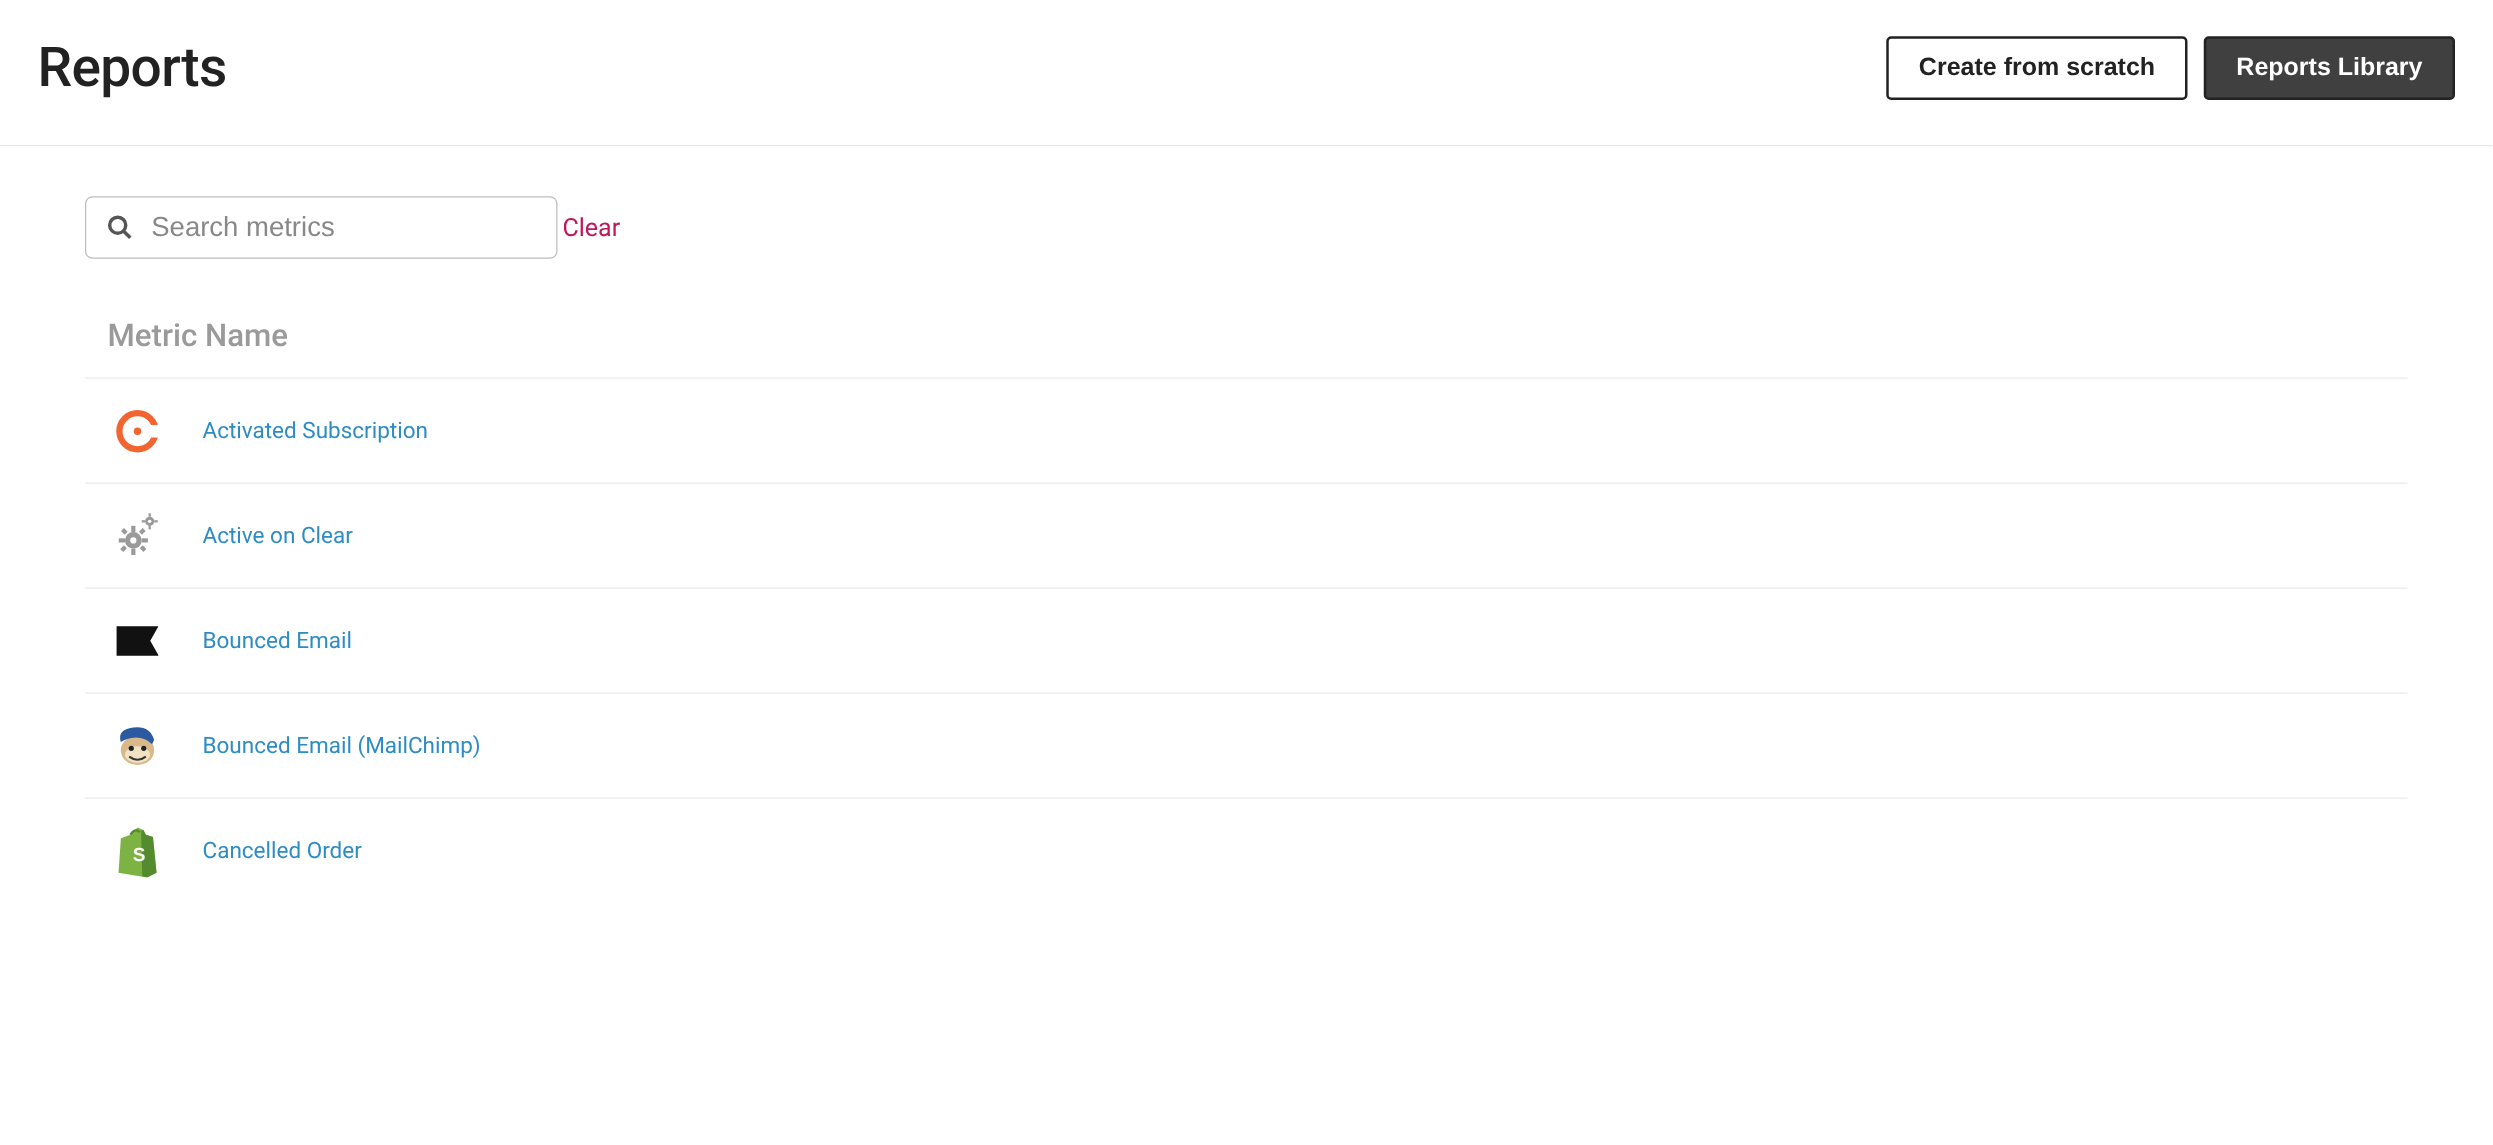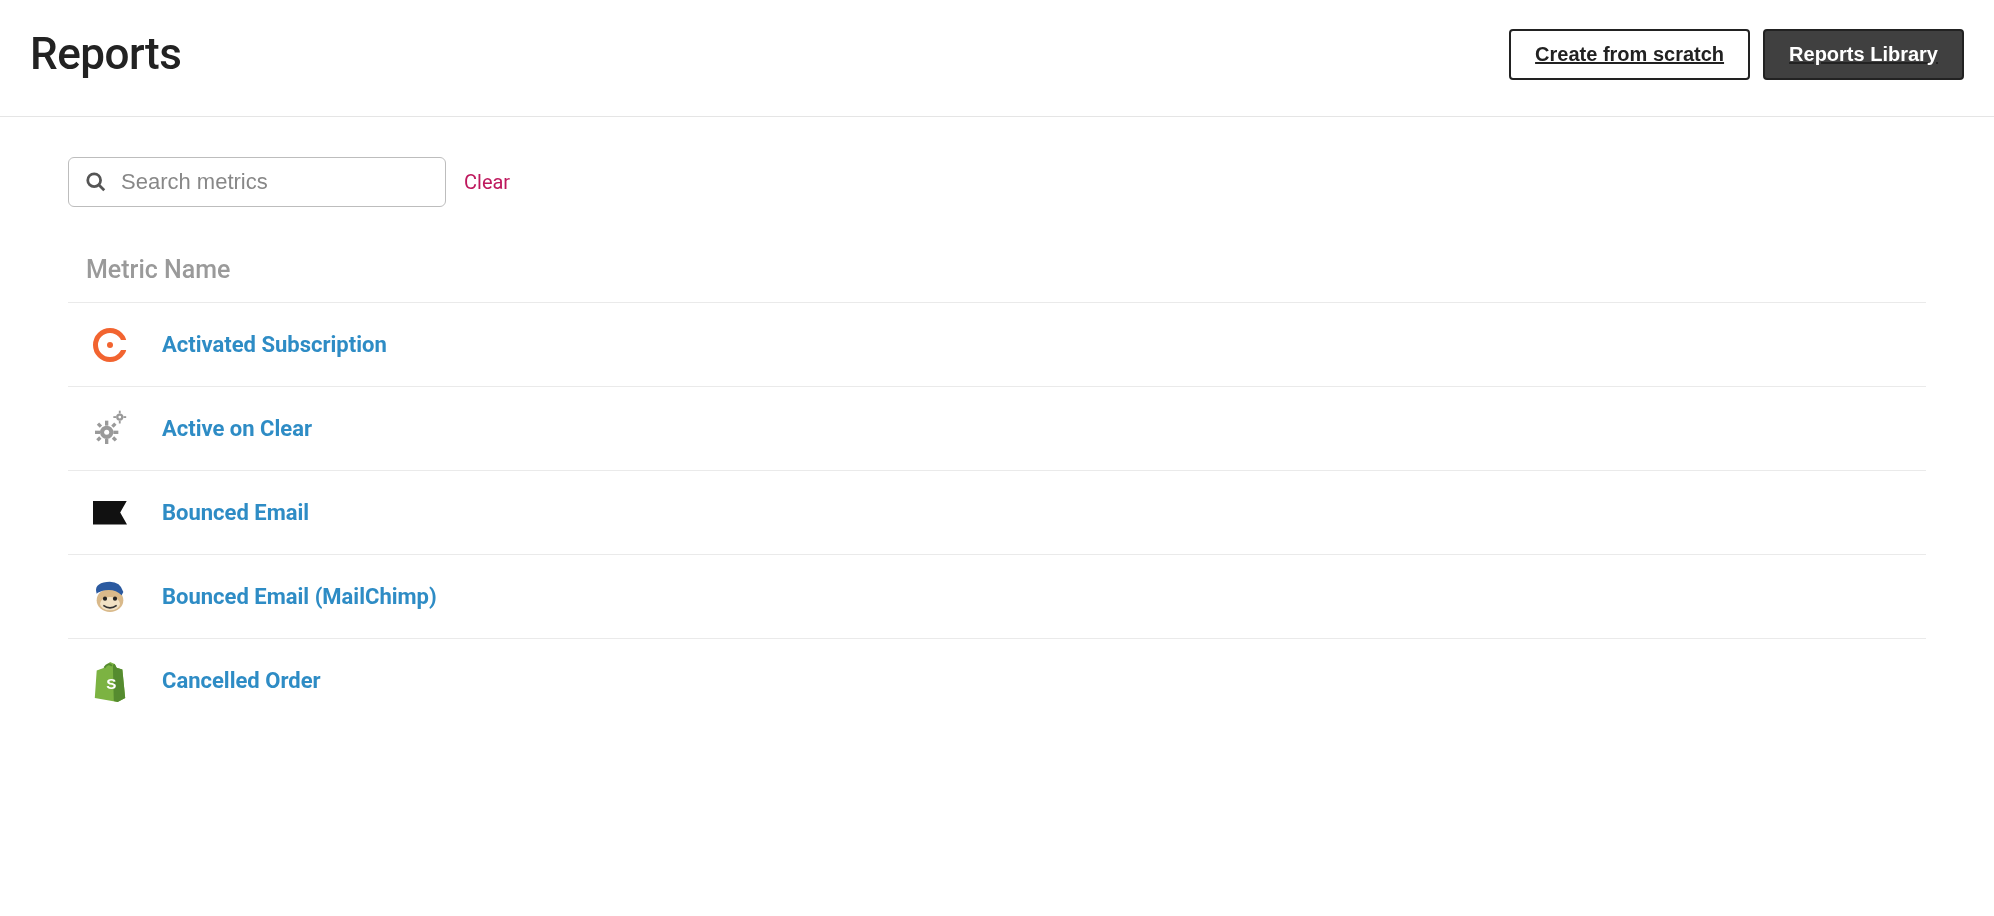--- a/index.html
+++ b/index.html
@@ -25,7 +25,6 @@
   .header-buttons {
     display: flex;
     gap: 13px;
-    text-decoration: underline;
   }
   .btn {
     font-size: 20px;

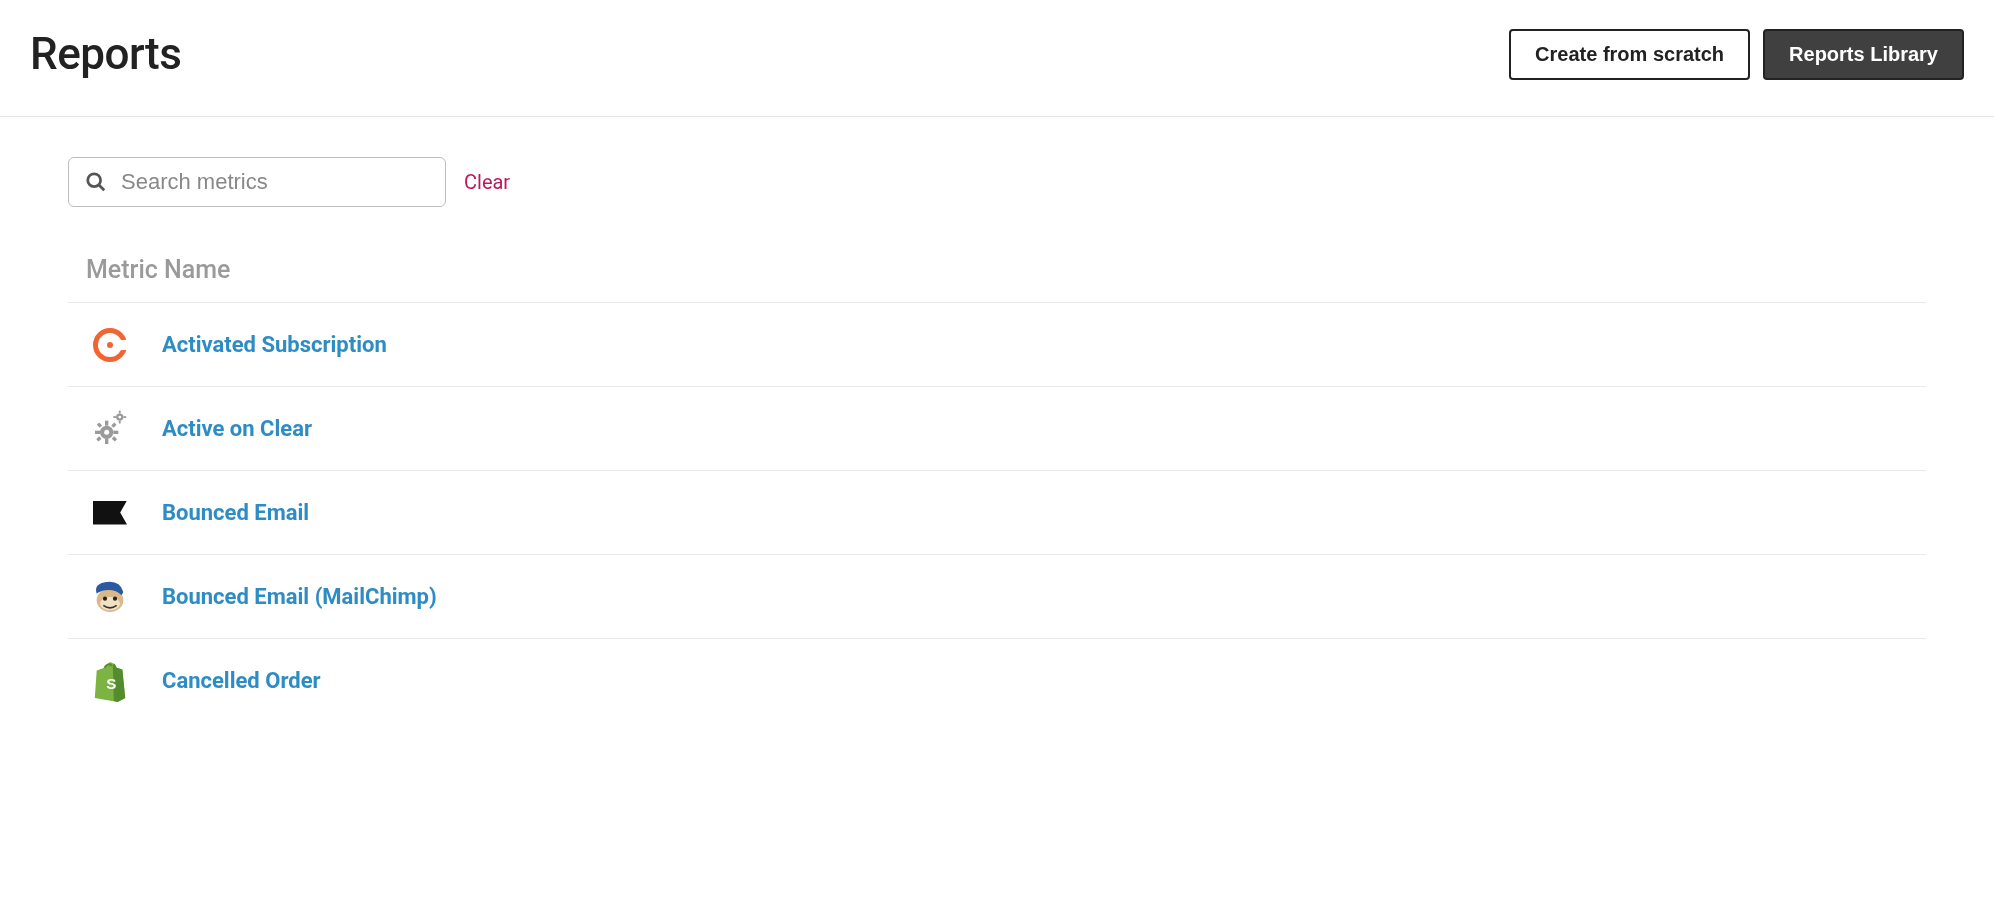--- a/index.html
+++ b/index.html
@@ -49,7 +49,7 @@
   .filter-bar {
     display: flex;
     align-items: center;
-    gap: 14px;
+    gap: 0;
   }
   .search-wrapper {
     display: flex;

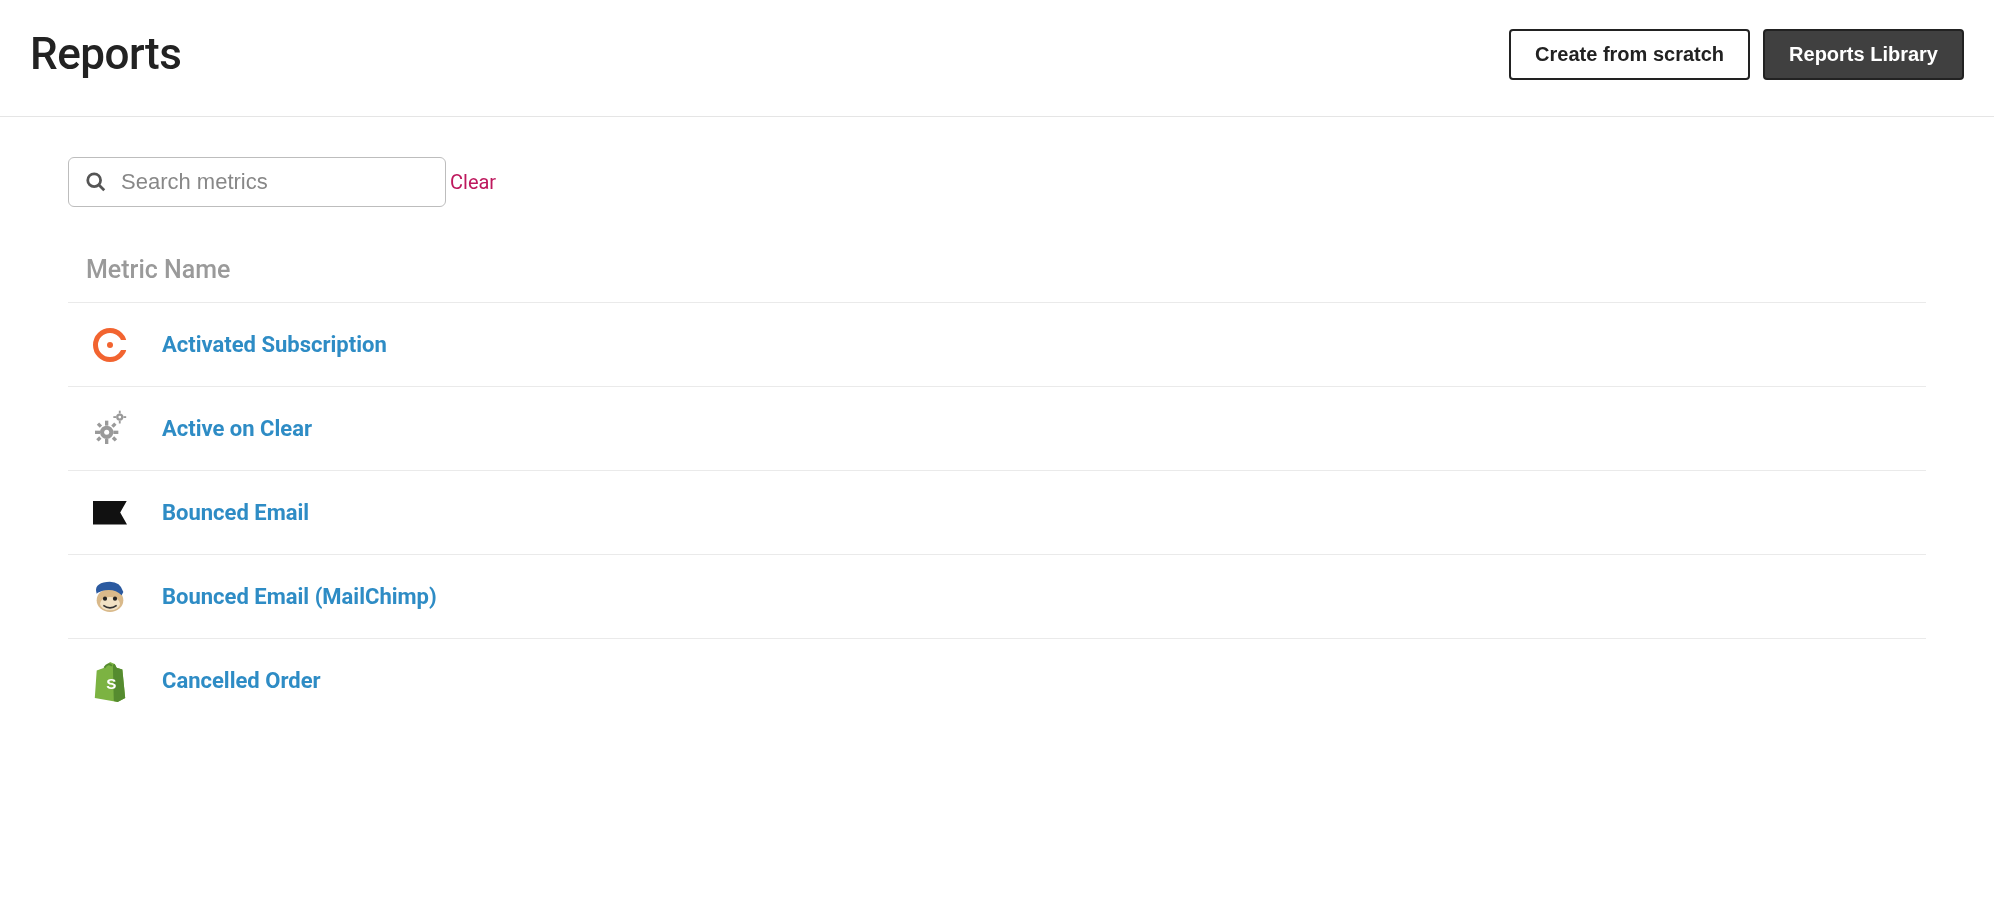--- a/index.html
+++ b/index.html
@@ -122,10 +122,9 @@
   }
   .row-label {
     margin-left: 28px;
-    font-size: 22px;
+    font-size: 18px;
     color: #2e8cc5;
     cursor: pointer;
-    font-weight: bold;
   }
   
   .icon-c {

